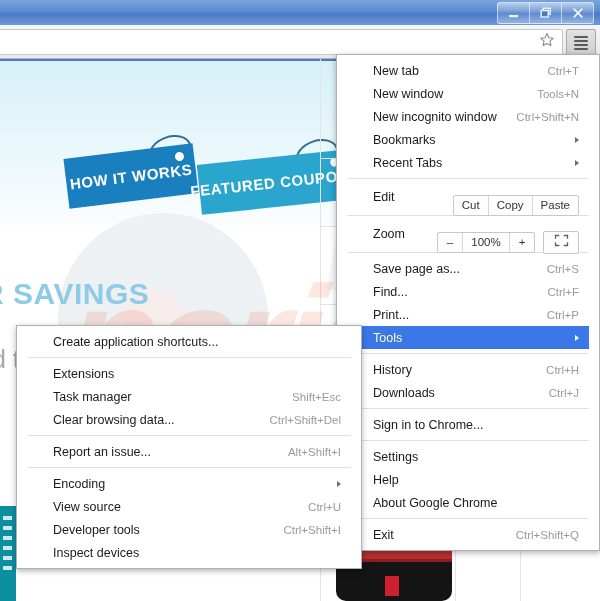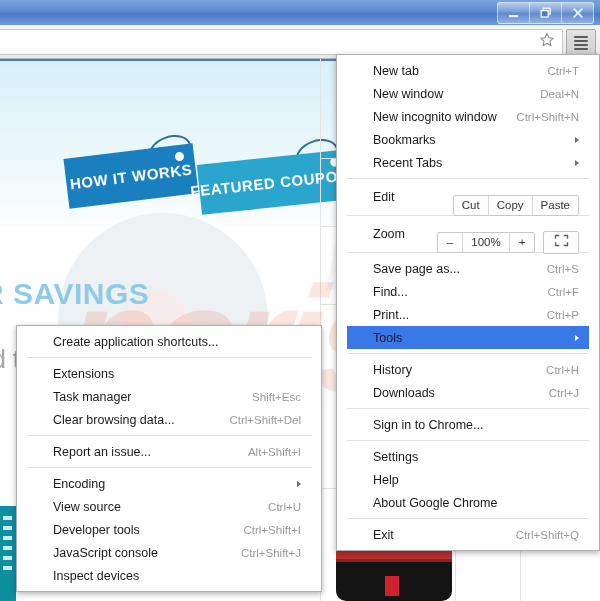--- a/index.html
+++ b/index.html
@@ -266,7 +266,7 @@
       </div>
       <div class="mi">
         <span class="label">New window</span>
-        <span class="accel">Deal+N</span>
+        <span class="accel">Tools+N</span>
       </div>
       <div class="mi">
         <span class="label">New incognito window</span>

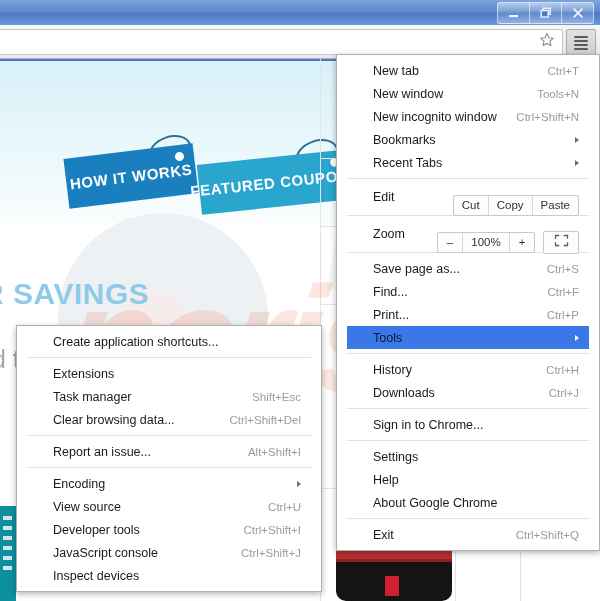--- a/index.html
+++ b/index.html
@@ -125,7 +125,7 @@
     padding:4px 10px;box-sizing:border-box;
   }
   .main-menu{left:336px;top:54px;width:264px;}
-  .sub-menu{left:16px;top:325px;width:306px;}
+  .sub-menu{left:16px;top:325px;width:346px;}
 
   .mi{
     position:relative;display:flex;align-items:center;

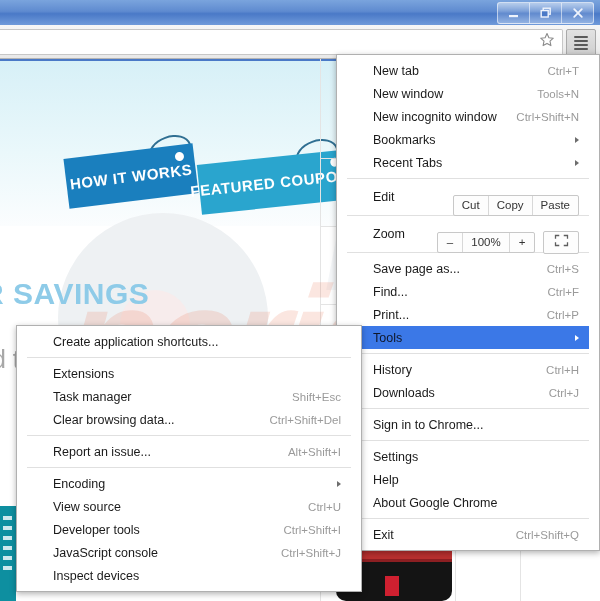--- a/index.html
+++ b/index.html
@@ -138,7 +138,7 @@
     margin-left:auto;width:0;height:0;
     border-left:4px solid #6d6d6d;border-top:3.5px solid transparent;border-bottom:3.5px solid transparent;
   }
-  .mi.selected{background:#3b78e7;color:#0f172a;}
+  .mi.selected{background:#3b78e7;color:#fef9c3;}
   .mi.selected .arrow{border-left-color:#fff;}
   .sep{height:1px;background:#e0e0e0;margin:4px 0;}
 

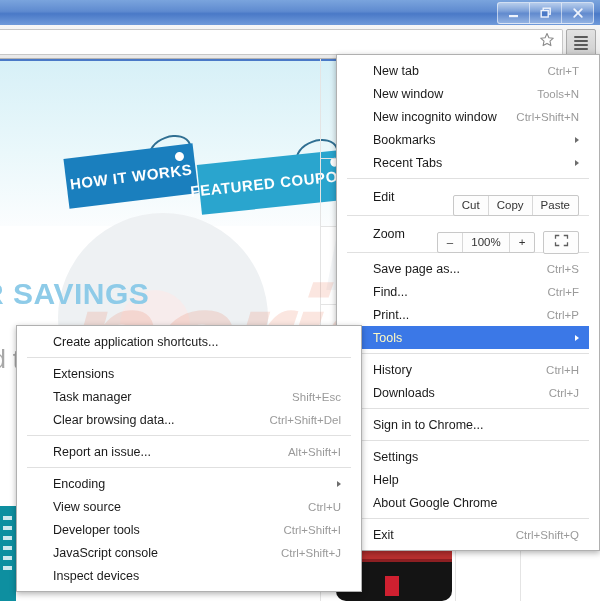--- a/index.html
+++ b/index.html
@@ -389,10 +389,6 @@
         <span class="accel">Ctrl+Shift+I</span>
       </div>
       <div class="mi">
-        <span class="label">JavaScript console</span>
-        <span class="accel">Ctrl+Shift+J</span>
-      </div>
-      <div class="mi">
         <span class="label">Inspect devices</span>
       </div>
     </div>

